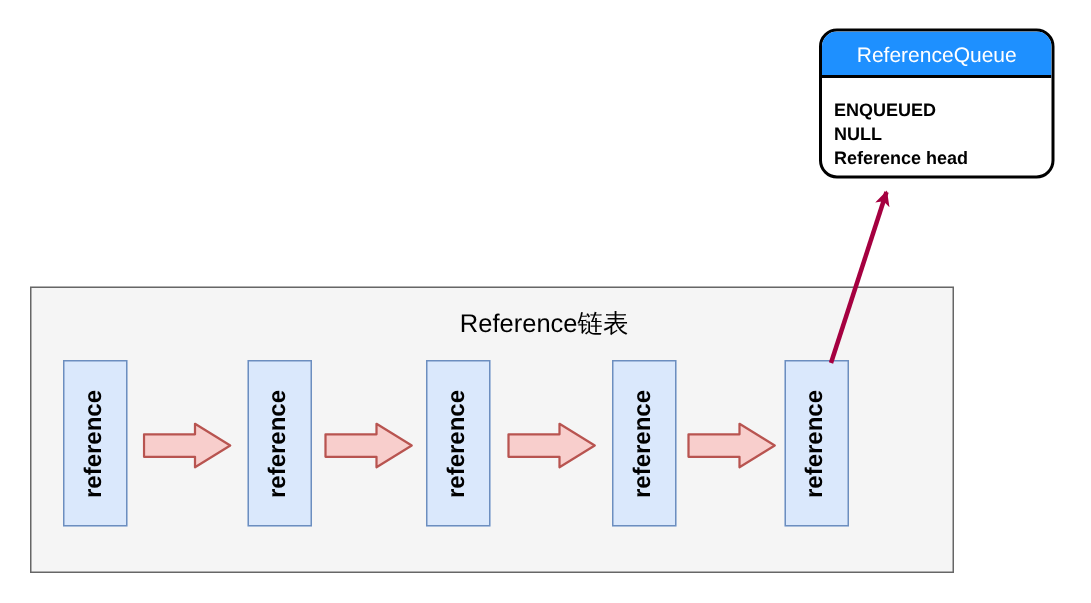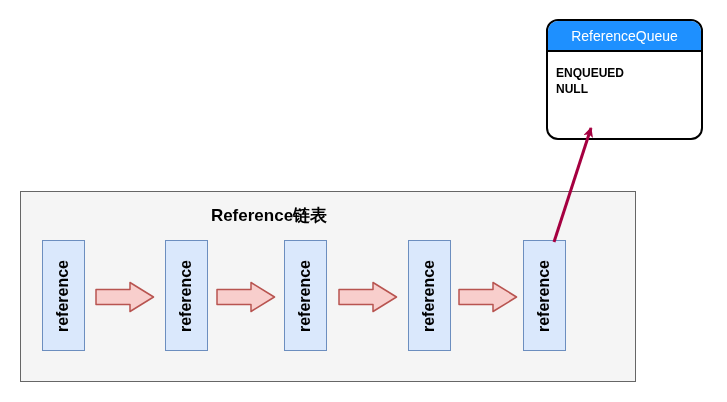--- a/index.html
+++ b/index.html
@@ -22,7 +22,7 @@
     left: 546px;
     top: 19px;
     width: 157px;
-    height: 121px;
+    height: 100px;
     box-sizing: border-box;
     background: #ffffff;
     border: 2px solid #000000;

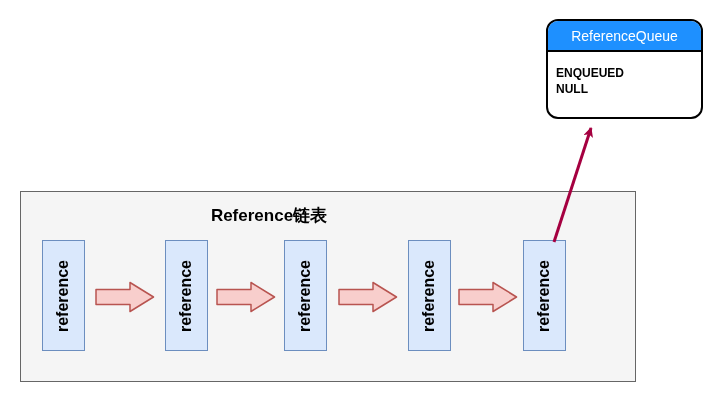--- a/index.html
+++ b/index.html
@@ -175,6 +175,7 @@
     <div class="queue-body">
       <div class="queue-line">ENQUEUED</div>
       <div class="queue-line">NULL</div>
+      <div class="queue-line">Reference head</div>
     </div>
   </div>
 

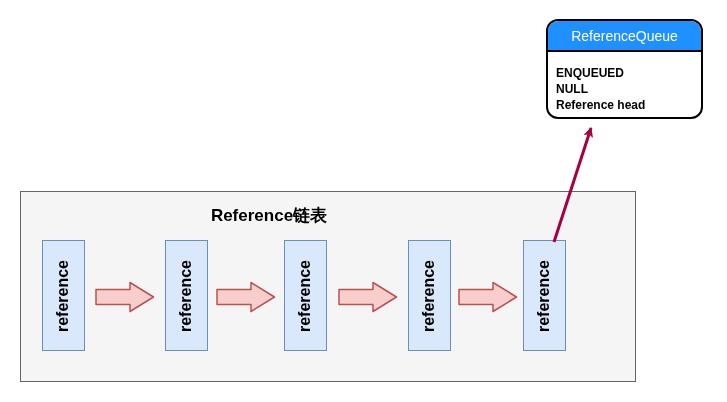--- a/index.html
+++ b/index.html
@@ -64,9 +64,9 @@
     left: 119px;
     top: 204px;
     width: 300px;
-    text-align: center;
+    text-align: right;
     font-size: 17px;
-    font-weight: 700;
+    font-weight: 400;
     color: #000000;
   }
 

